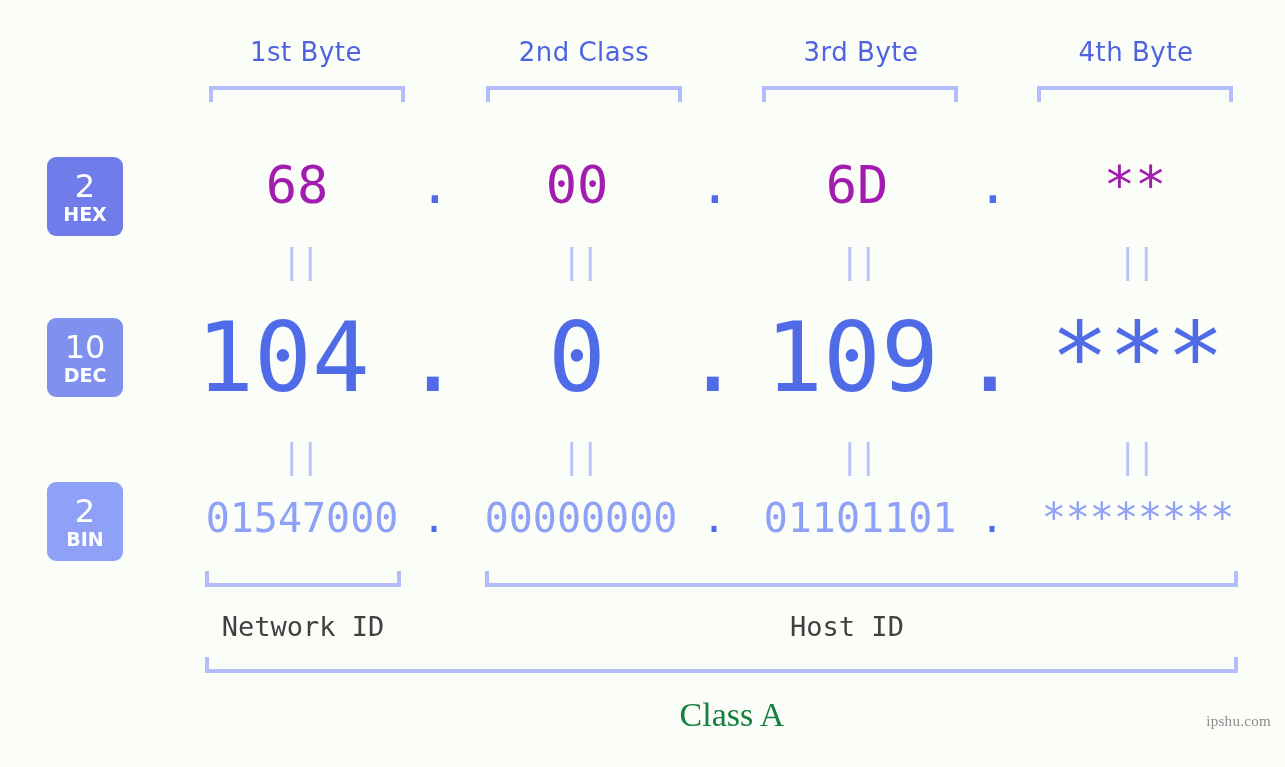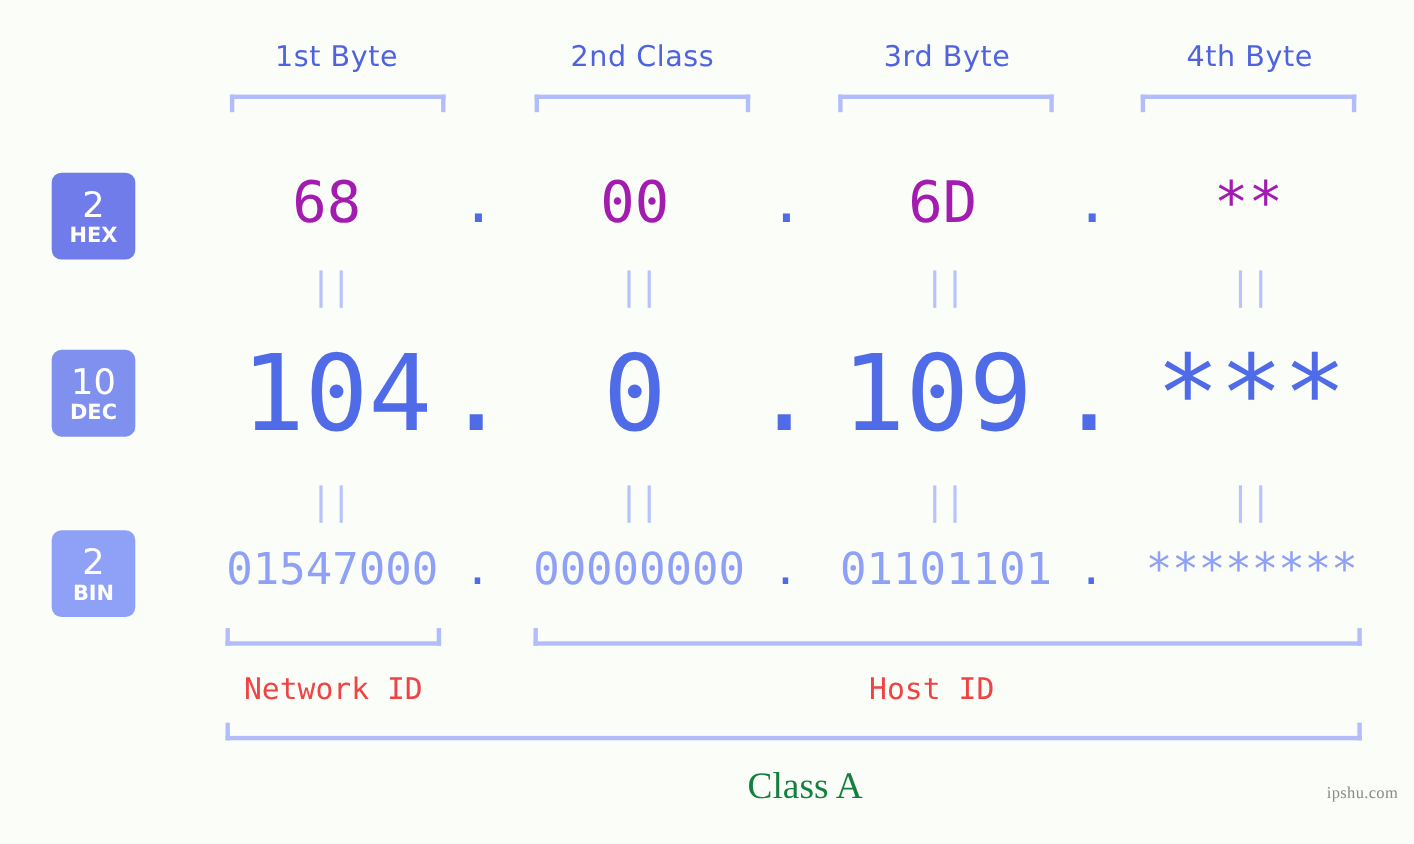--- a/index.html
+++ b/index.html
@@ -219,7 +219,7 @@
   <div class="eq" style="left:838px; top:244px;">||</div>
   <div class="eq" style="left:1116px; top:244px;">||</div>
 
-  <div class="val row-dec" style="left:206px; width:200px;">104</div>
+  <div class="val row-dec" style="left:183px; width:200px;">104</div>
   <div class="dot dot-dec" style="left:398px; top:300px; width:70px; line-height:116px;">.</div>
 
   <div class="val row-dec" style="left:477px; width:200px;">0</div>

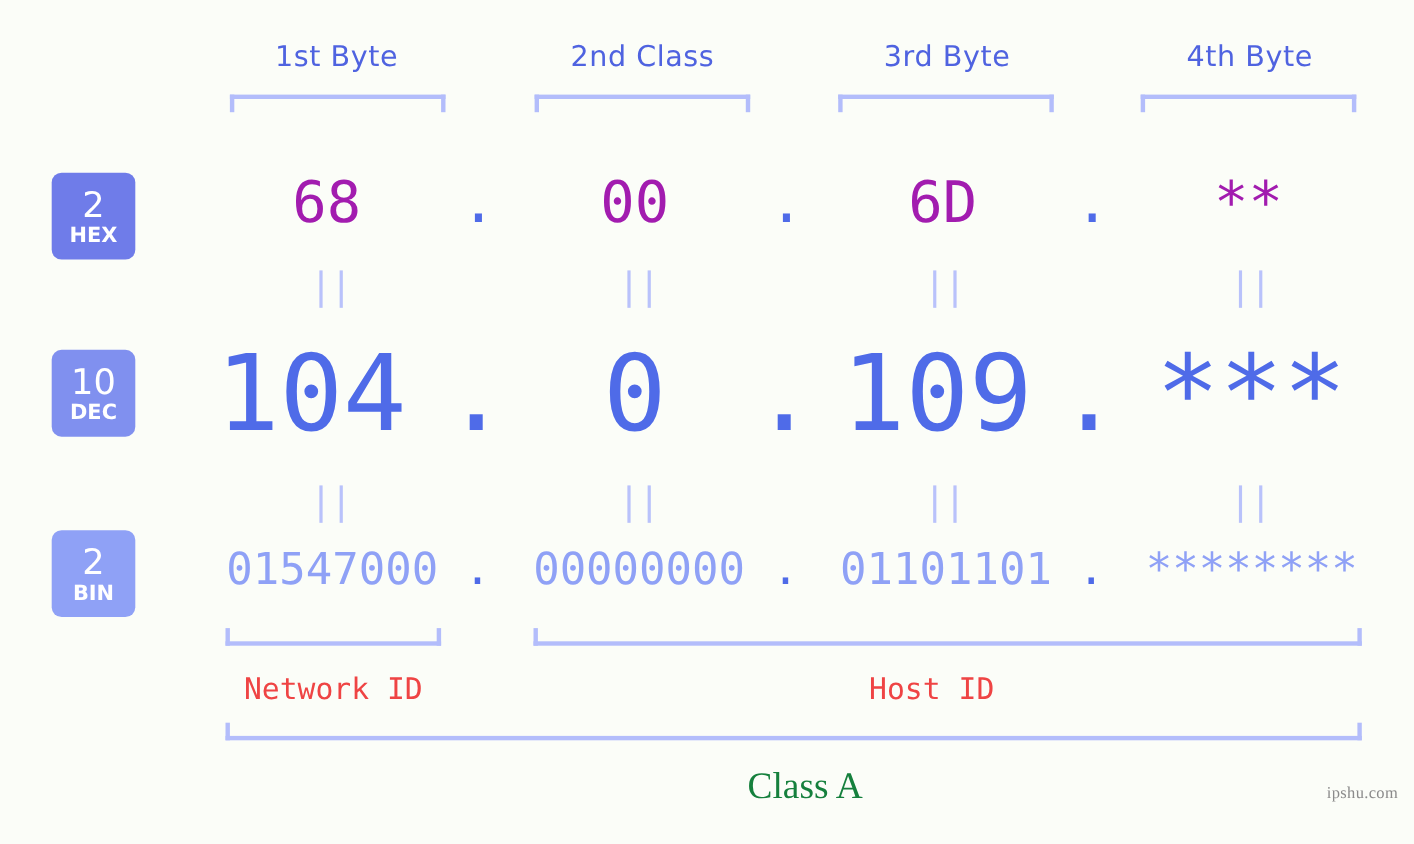--- a/index.html
+++ b/index.html
@@ -150,7 +150,7 @@
     font-family: "DejaVu Sans Mono", monospace;
     font-size: 27px;
     line-height: 32px;
-    color: #ef4444;
+    color: #404040;
     white-space: nowrap;
   }
 

